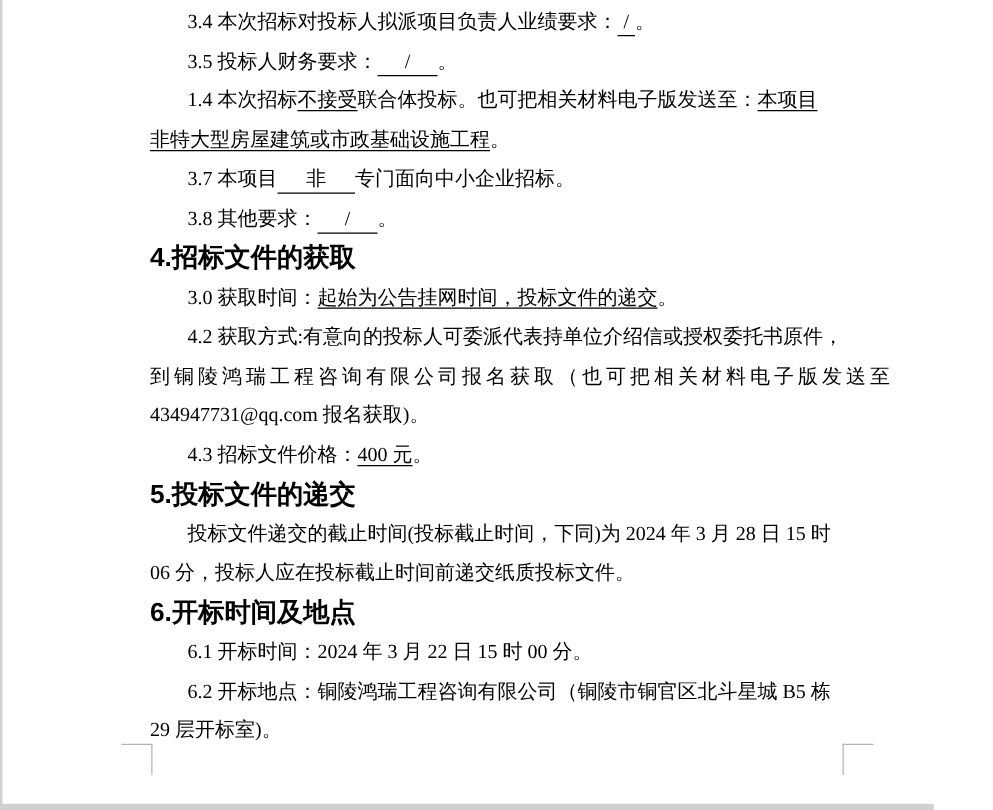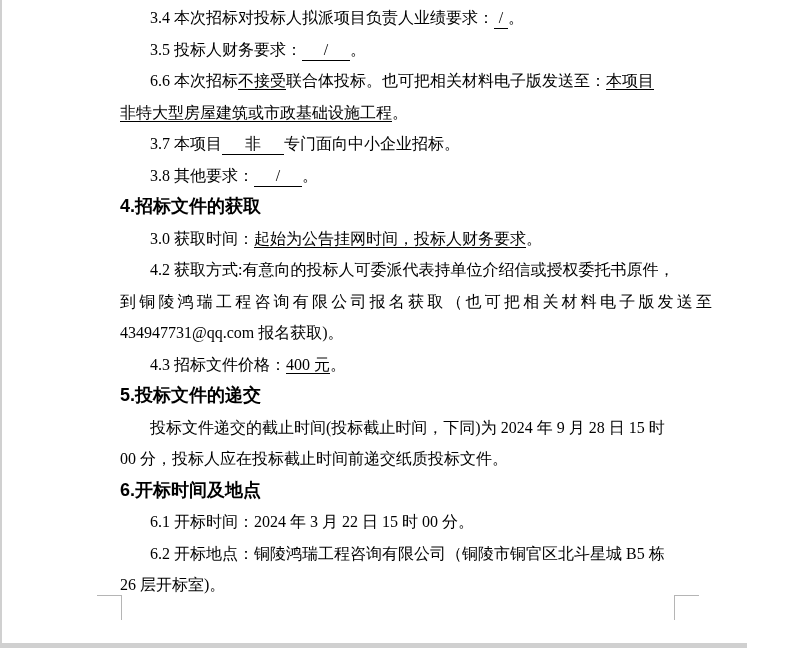--- a/index.html
+++ b/index.html
@@ -53,7 +53,7 @@
   <div class="doc-text">
       <div class="line indent"><span>3.4 本次招标对投标人拟派项目负责人业绩要求：</span><span class="blank" style="min-width: 14px;">/</span><span>。</span></div>
       <div class="line indent"><span>3.5 投标人财务要求：</span><span class="blank" style="min-width: 48px;">/</span><span>。</span></div>
-      <div class="line indent"><span>6.6 本次招标</span><span class="u">不接受</span><span>联合体投标。也可把相关材料电子版发送至：</span><span class="u">本项目</span></div>
+      <div class="line indent"><span>1.4 本次招标</span><span class="u">不接受</span><span>联合体投标。也可把相关材料电子版发送至：</span><span class="u">本项目</span></div>
       <div class="line"><span class="u">非特大型房屋建筑或市政基础设施工程</span><span>。</span></div>
       <div class="line indent"><span>3.7 本项目</span><span class="blank" style="min-width: 62px;">非</span><span>专门面向中小企业招标。</span></div>
       <div class="line indent"><span>3.8 其他要求：</span><span class="blank" style="min-width: 48px;">/</span><span>。</span></div>

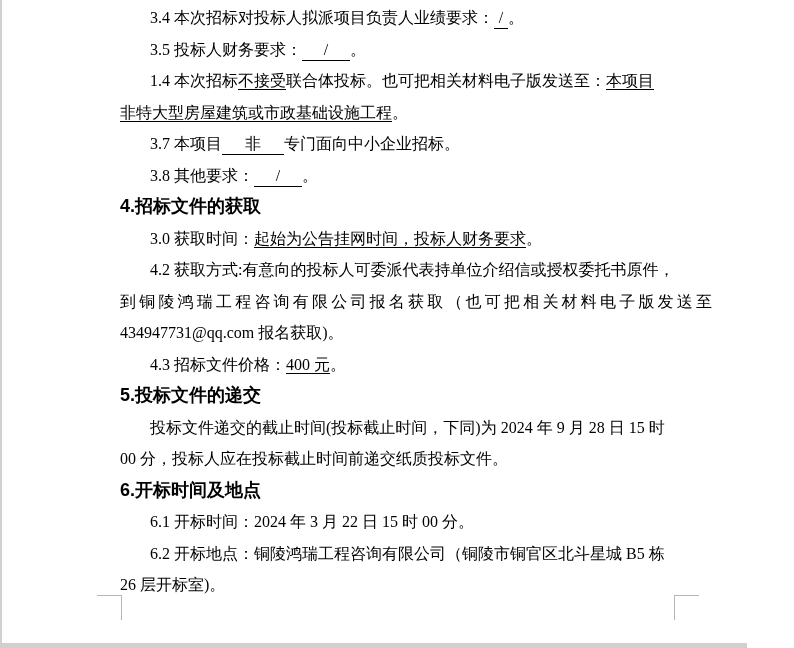--- a/index.html
+++ b/index.html
@@ -30,7 +30,7 @@
   .line.heading{
     font-weight:bold;
     font-family:"Liberation Sans","DejaVu Sans",sans-serif;
-    font-size:18px;
+    font-size:21px;
   }
   .u{
     text-decoration:underline;

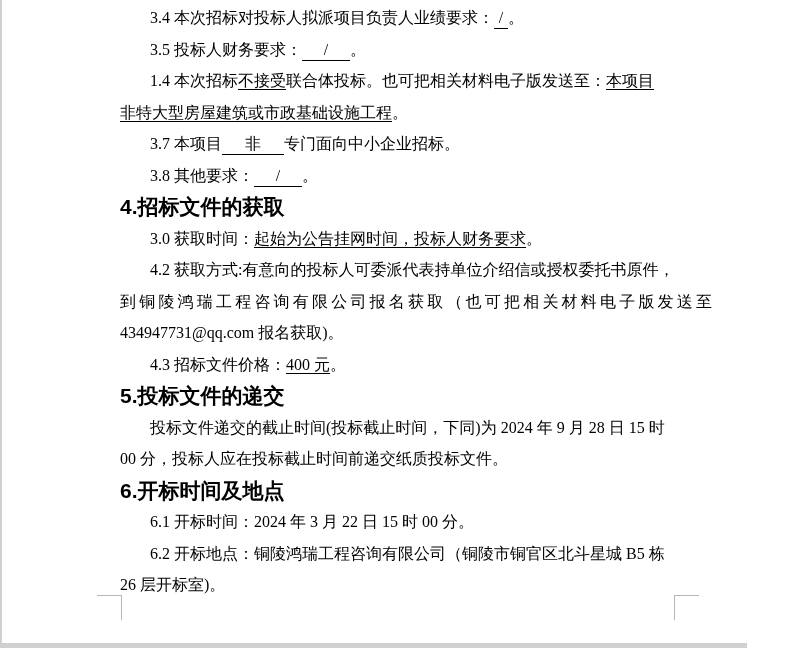--- a/index.html
+++ b/index.html
@@ -58,7 +58,7 @@
       <div class="line indent"><span>3.7 本项目</span><span class="blank" style="min-width: 62px;">非</span><span>专门面向中小企业招标。</span></div>
       <div class="line indent"><span>3.8 其他要求：</span><span class="blank" style="min-width: 48px;">/</span><span>。</span></div>
       <div class="line heading"><span>4.招标文件的获取</span></div>
-      <div class="line indent"><span>3.0 获取时间：</span><span class="u">起始为公告挂网时间，投标人财务要求</span><span>。</span></div>
+      <div class="line indent"><span>3.0 获取时间：</span><span class="u">起始为公告挂网时间，投标文件的递交</span><span>。</span></div>
       <div class="line indent"><span>4.2 获取方式:有意向的投标人可委派代表持单位介绍信或授权委托书原件，</span></div>
       <div class="line" style="letter-spacing: 3.2px;"><span>到铜陵鸿瑞工程咨询有限公司报名获取（也可把相关材料电子版发送至</span></div>
       <div class="line"><span>434947731@qq.com 报名获取)。</span></div>

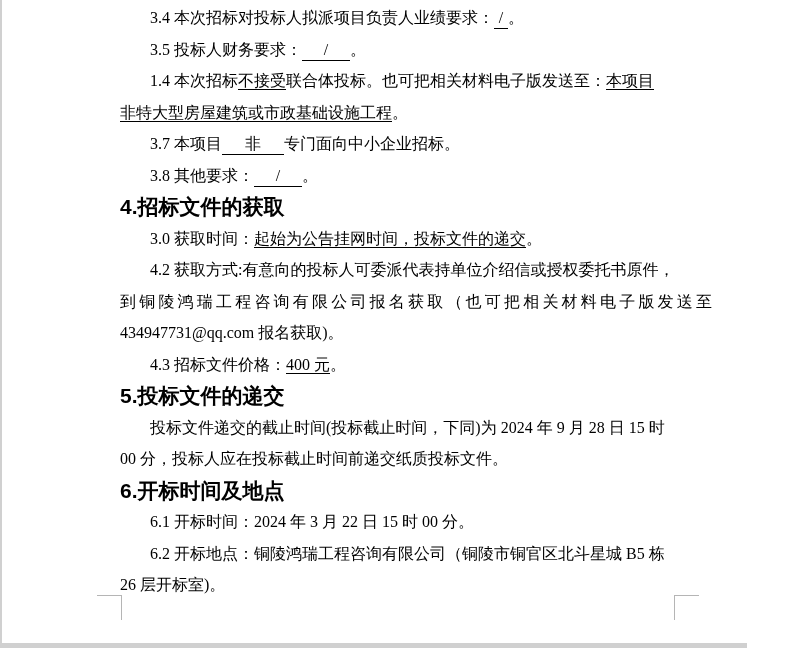--- a/index.html
+++ b/index.html
@@ -64,7 +64,7 @@
       <div class="line"><span>434947731@qq.com 报名获取)。</span></div>
       <div class="line indent"><span>4.3 招标文件价格：</span><span class="u">400 元</span><span>。</span></div>
       <div class="line heading"><span>5.投标文件的递交</span></div>
-      <div class="line indent"><span>投标文件递交的截止时间(投标截止时间，下同)为 2024 年 9 月 28 日 15 时</span></div>
+      <div class="line indent"><span>投标文件递交的截止时间(投标截止时间，下同)为 2024 年 3 月 28 日 15 时</span></div>
       <div class="line"><span>00 分，投标人应在投标截止时间前递交纸质投标文件。</span></div>
       <div class="line heading"><span>6.开标时间及地点</span></div>
       <div class="line indent"><span>6.1 开标时间：2024 年 3 月 22 日 15 时 00 分。</span></div>

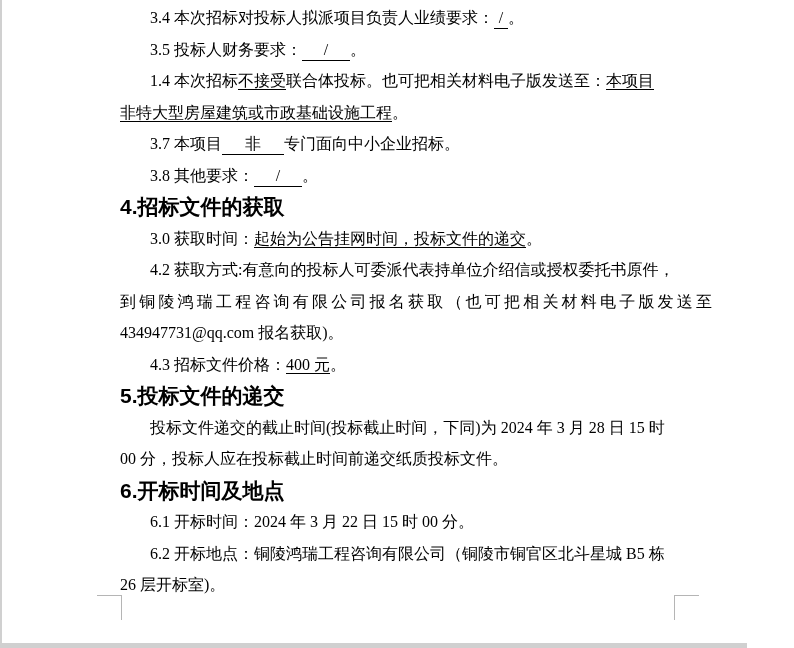--- a/index.html
+++ b/index.html
@@ -65,7 +65,7 @@
       <div class="line indent"><span>4.3 招标文件价格：</span><span class="u">400 元</span><span>。</span></div>
       <div class="line heading"><span>5.投标文件的递交</span></div>
       <div class="line indent"><span>投标文件递交的截止时间(投标截止时间，下同)为 2024 年 3 月 28 日 15 时</span></div>
-      <div class="line"><span>00 分，投标人应在投标截止时间前递交纸质投标文件。</span></div>
+      <div class="line"><span>06 分，投标人应在投标截止时间前递交纸质投标文件。</span></div>
       <div class="line heading"><span>6.开标时间及地点</span></div>
       <div class="line indent"><span>6.1 开标时间：2024 年 3 月 22 日 15 时 00 分。</span></div>
       <div class="line indent"><span>6.2 开标地点：铜陵鸿瑞工程咨询有限公司（铜陵市铜官区北斗星城 B5 栋</span></div>

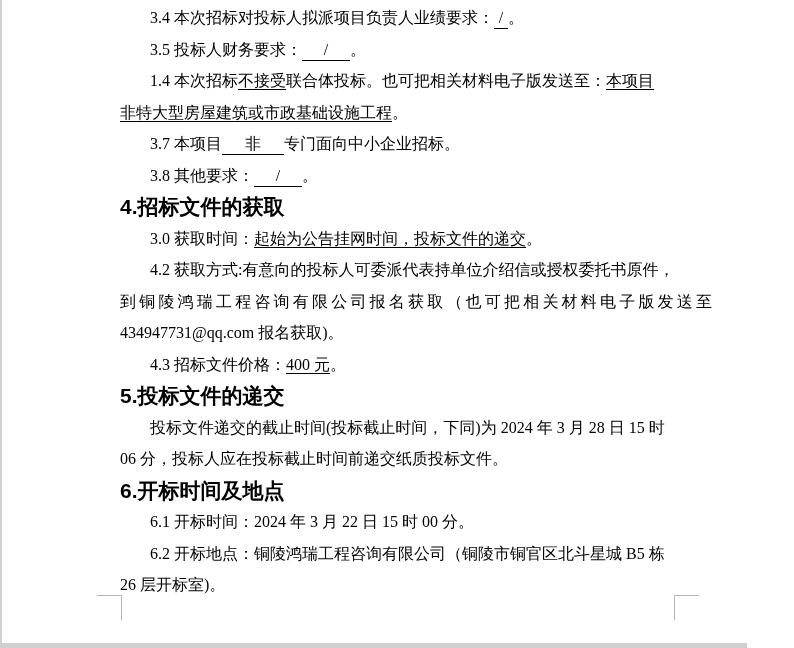--- a/index.html
+++ b/index.html
@@ -69,7 +69,7 @@
       <div class="line heading"><span>6.开标时间及地点</span></div>
       <div class="line indent"><span>6.1 开标时间：2024 年 3 月 22 日 15 时 00 分。</span></div>
       <div class="line indent"><span>6.2 开标地点：铜陵鸿瑞工程咨询有限公司（铜陵市铜官区北斗星城 B5 栋</span></div>
-      <div class="line"><span>26 层开标室)。</span></div>
+      <div class="line"><span>29 层开标室)。</span></div>
     </div>
   <div class="margin-mark bl"></div>
   <div class="margin-mark br"></div>

